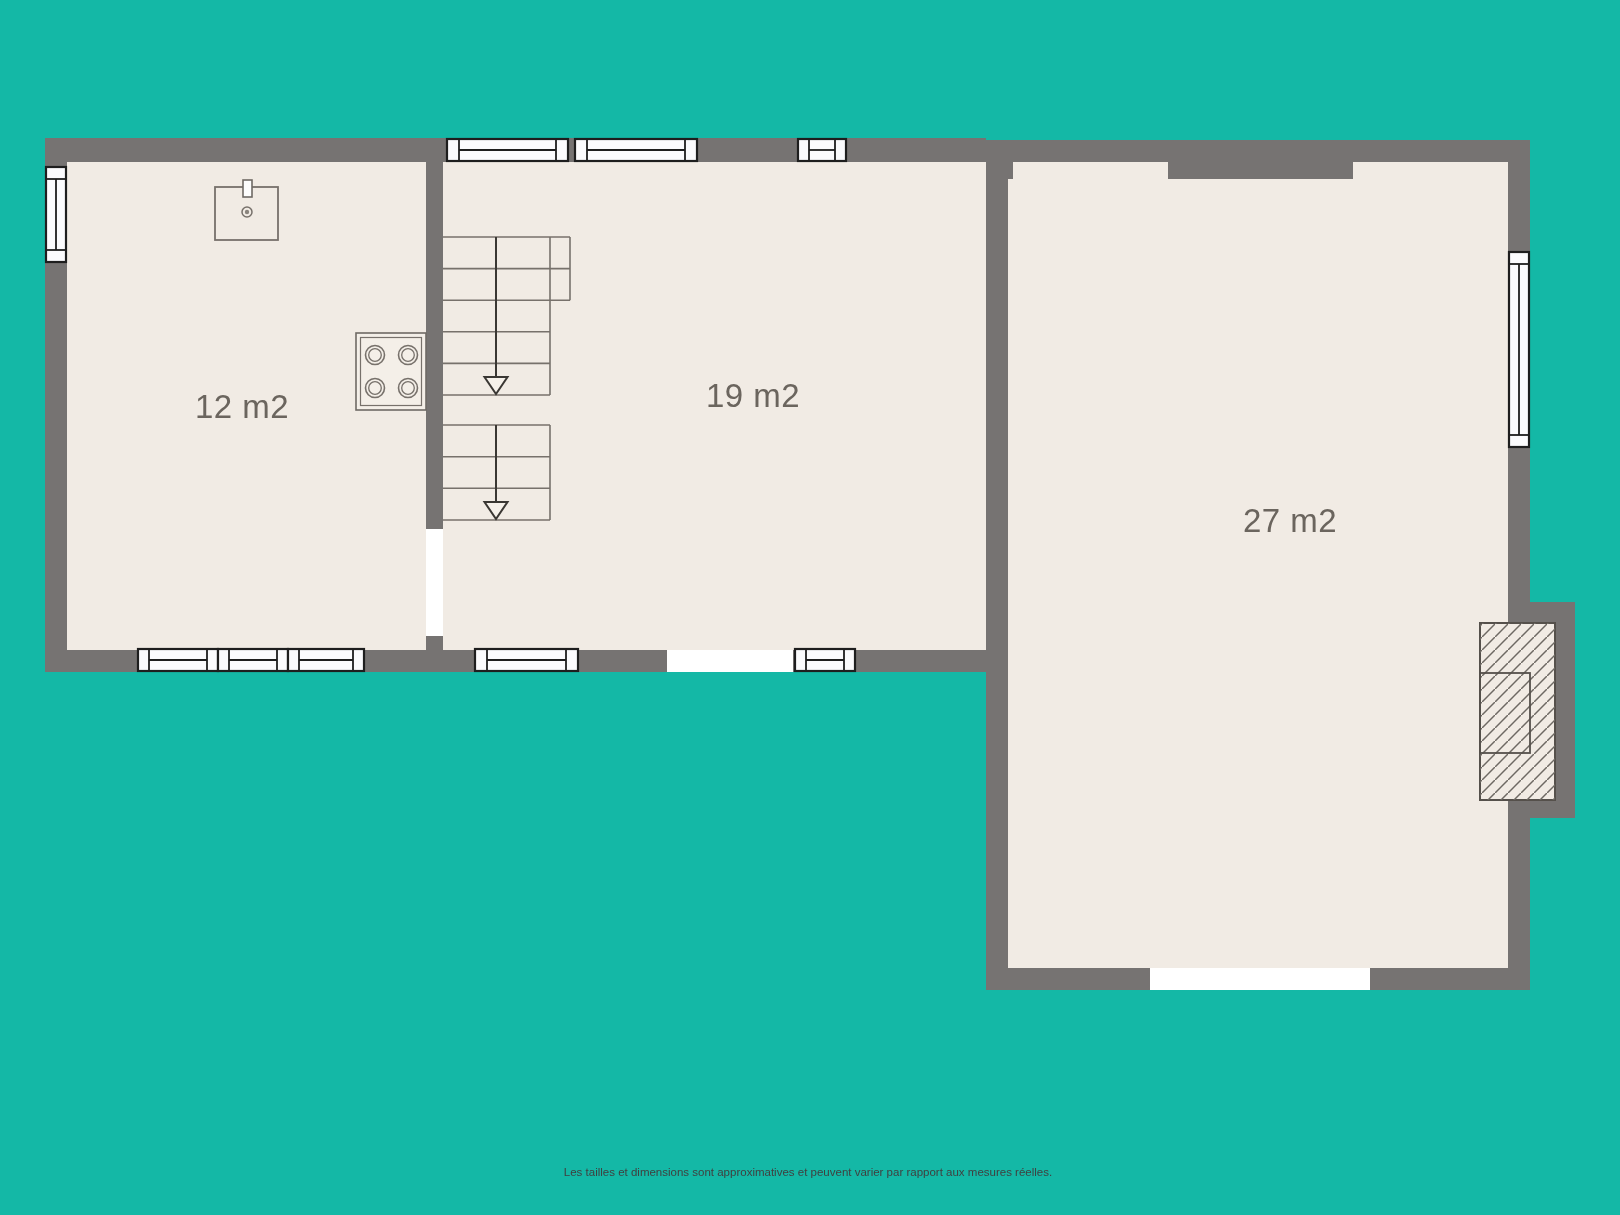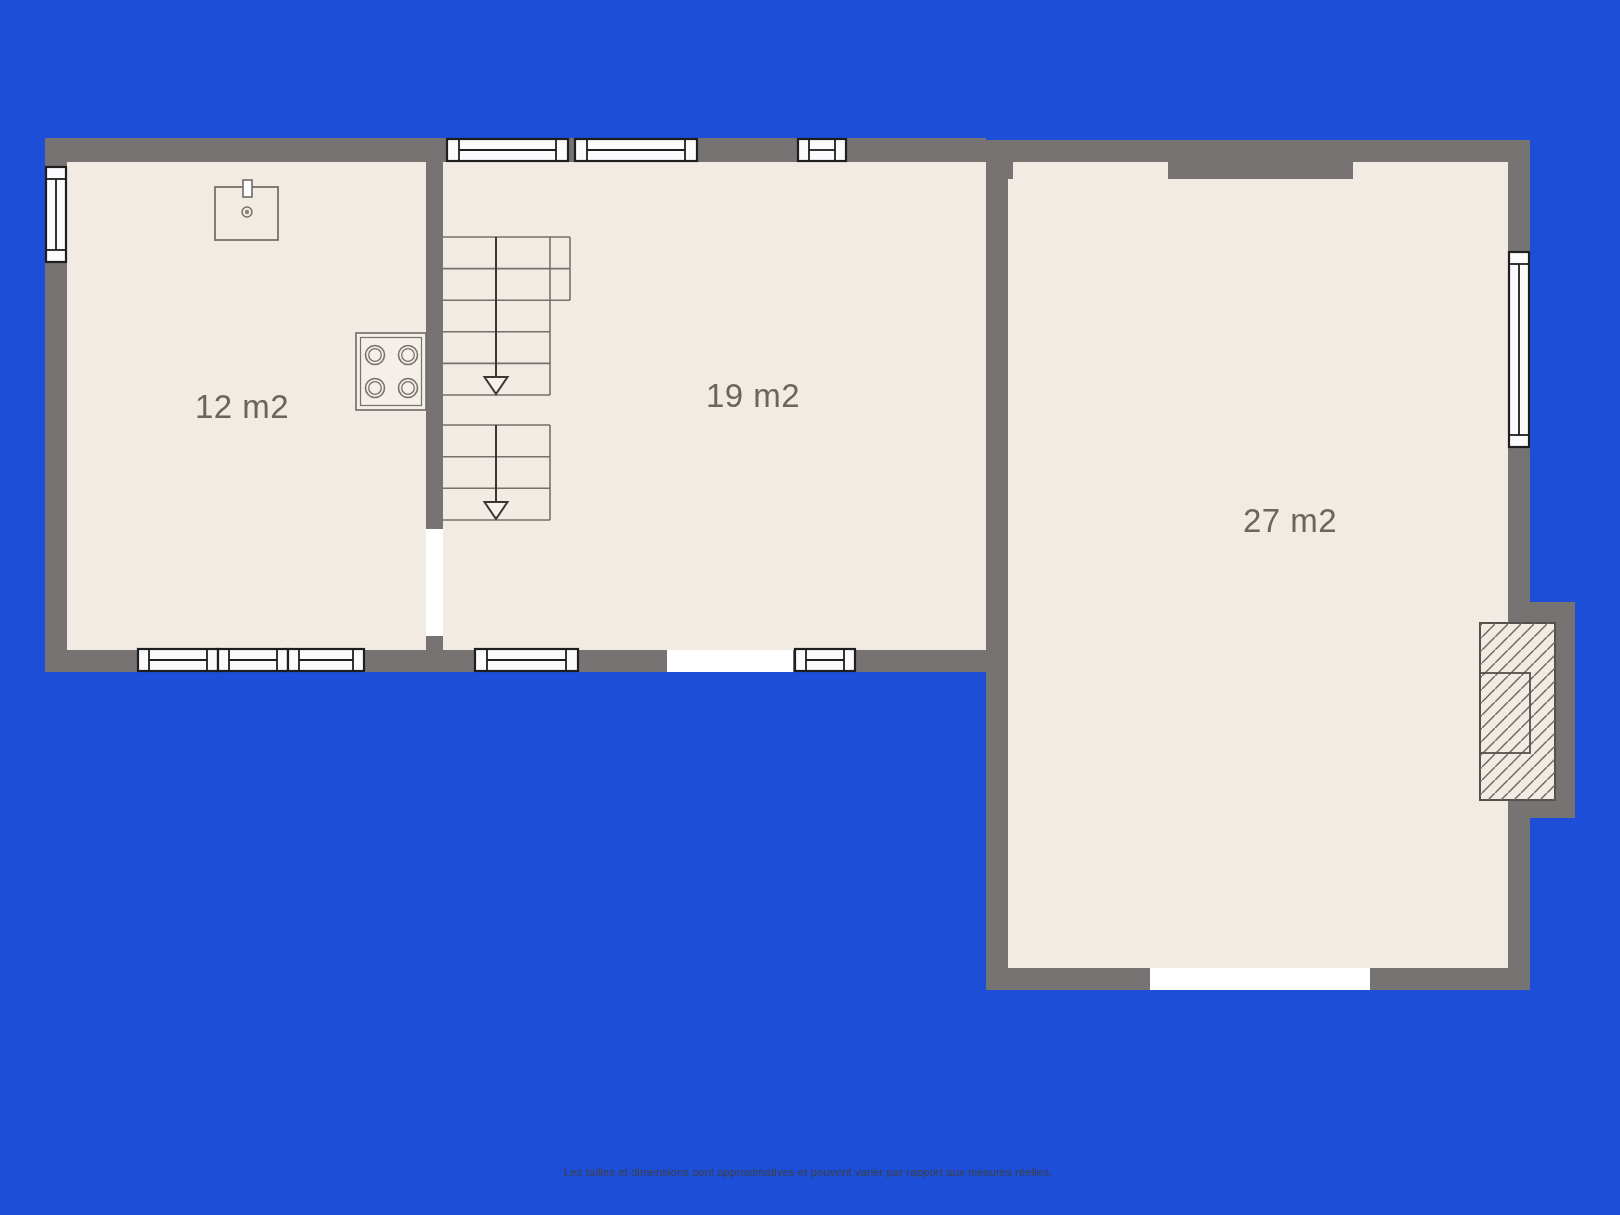--- a/index.html
+++ b/index.html
@@ -7,7 +7,7 @@
     position: relative;
     width: 1620px;
     height: 1215px;
-    background: #1d4ed8;
+    background: #14b8a6;
     overflow: hidden;
     font-family: "Liberation Sans", sans-serif;
   }

